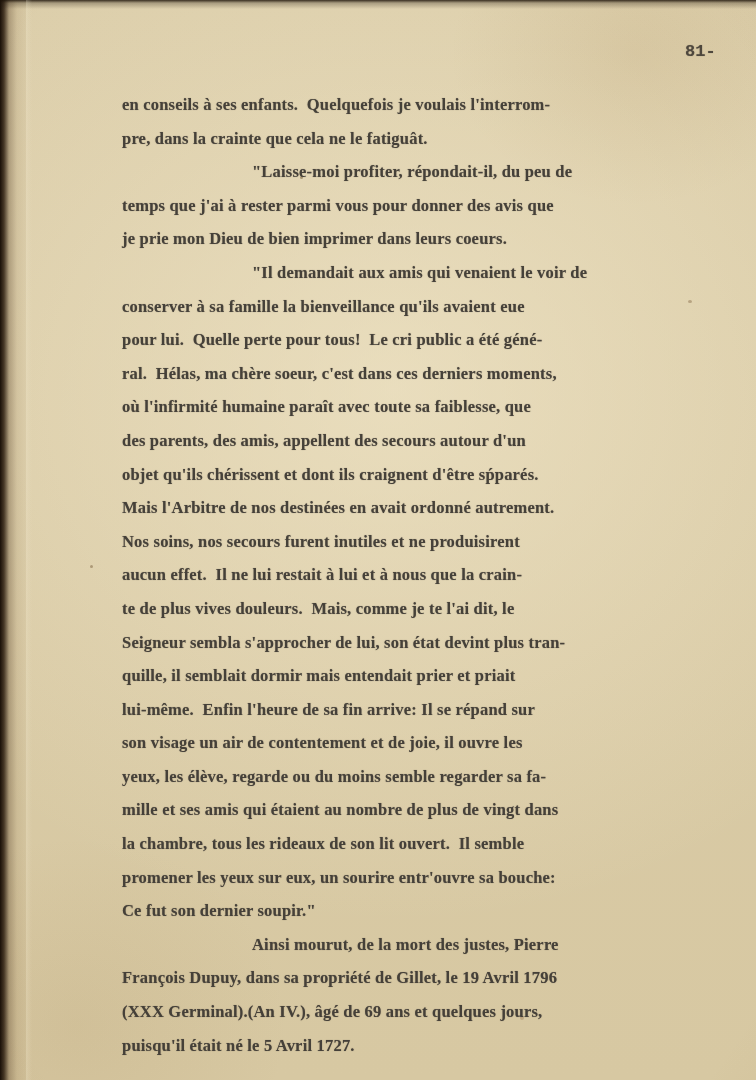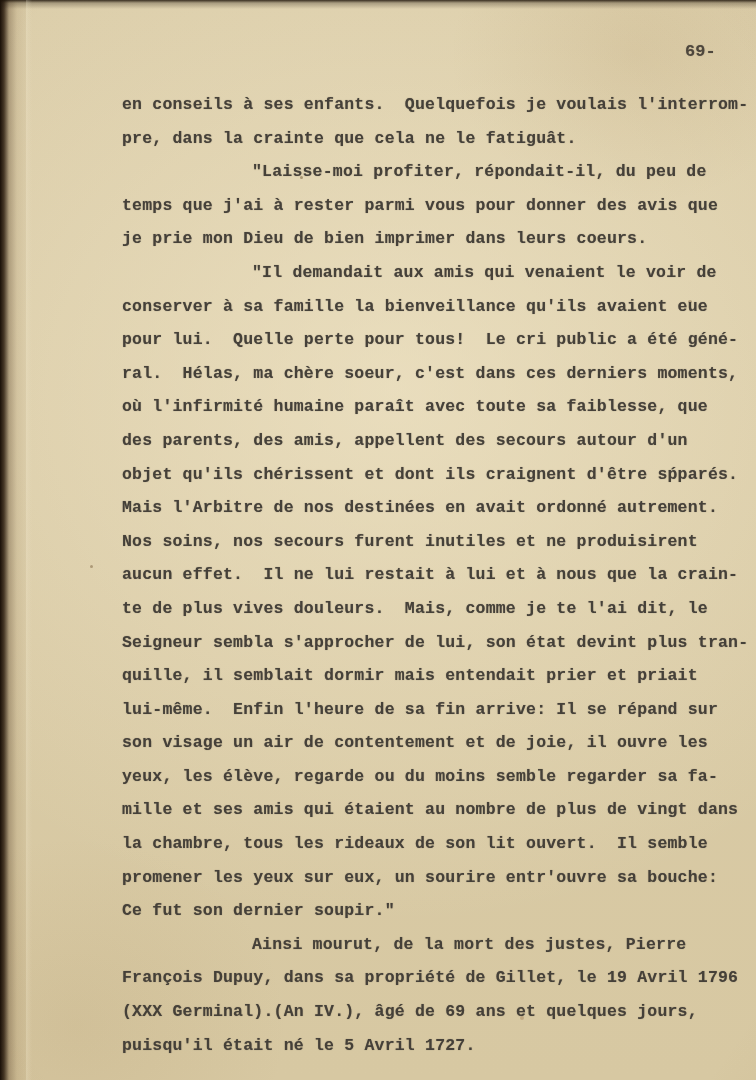--- a/index.html
+++ b/index.html
@@ -63,7 +63,7 @@
   <div class="speck s2"></div>
   <div class="speck s3"></div>
   <div class="speck s4"></div>
-  <div class="page-number">69-</div>
+  <div class="page-number">81-</div>
   <div class="text-block" id="text-block"><div class="line">en conseils à ses enfants.  Quelquefois je voulais l'interrom-</div><div class="line">pre, dans la crainte que cela ne le fatiguât.</div><div class="line indent">"Laisse-moi profiter, répondait-il, du peu de</div><div class="line">temps que j'ai à rester parmi vous pour donner des avis que</div><div class="line">je prie mon Dieu de bien imprimer dans leurs coeurs.</div><div class="line indent">"Il demandait aux amis qui venaient le voir de</div><div class="line">conserver à sa famille la bienveillance qu'ils avaient eue</div><div class="line">pour lui.  Quelle perte pour tous!  Le cri public a été géné-</div><div class="line">ral.  Hélas, ma chère soeur, c'est dans ces derniers moments,</div><div class="line">où l'infirmité humaine paraît avec toute sa faiblesse, que</div><div class="line">des parents, des amis, appellent des secours autour d'un</div><div class="line">objet qu'ils chérissent et dont ils craignent d'être sṕparés.</div><div class="line">Mais l'Arbitre de nos destinées en avait ordonné autrement.</div><div class="line">Nos soins, nos secours furent inutiles et ne produisirent</div><div class="line">aucun effet.  Il ne lui restait à lui et à nous que la crain-</div><div class="line">te de plus vives douleurs.  Mais, comme je te l'ai dit, le</div><div class="line">Seigneur sembla s'approcher de lui, son état devint plus tran-</div><div class="line">quille, il semblait dormir mais entendait prier et priait</div><div class="line">lui-même.  Enfin l'heure de sa fin arrive: Il se répand sur</div><div class="line">son visage un air de contentement et de joie, il ouvre les</div><div class="line">yeux, les élève, regarde ou du moins semble regarder sa fa-</div><div class="line">mille et ses amis qui étaient au nombre de plus de vingt dans</div><div class="line">la chambre, tous les rideaux de son lit ouvert.  Il semble</div><div class="line">promener les yeux sur eux, un sourire entr'ouvre sa bouche:</div><div class="line">Ce fut son dernier soupir."</div><div class="line indent">Ainsi mourut, de la mort des justes, Pierre</div><div class="line">François Dupuy, dans sa propriété de Gillet, le 19 Avril 1796</div><div class="line">(XXX Germinal).(An IV.), âgé de 69 ans et quelques jours,</div><div class="line">puisqu'il était né le 5 Avril 1727.</div></div>
 </div>
 

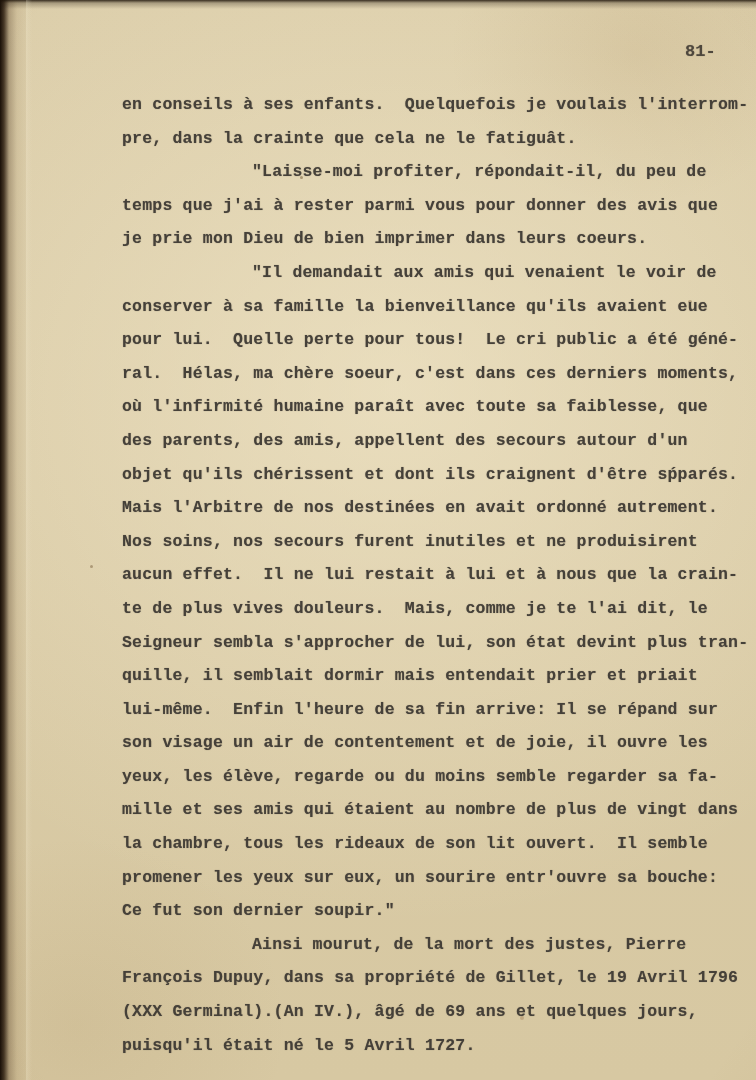--- a/index.html
+++ b/index.html
@@ -49,7 +49,7 @@
     white-space:pre;
     text-shadow:0 0 1px rgba(70,62,55,0.55);
   }
-  .line{height:33.6px;}
+  .line{height:33.6px;font-family:Liberation Serif, serif;}
   .line.indent{padding-left:130px;}
 </style>
 </head>

